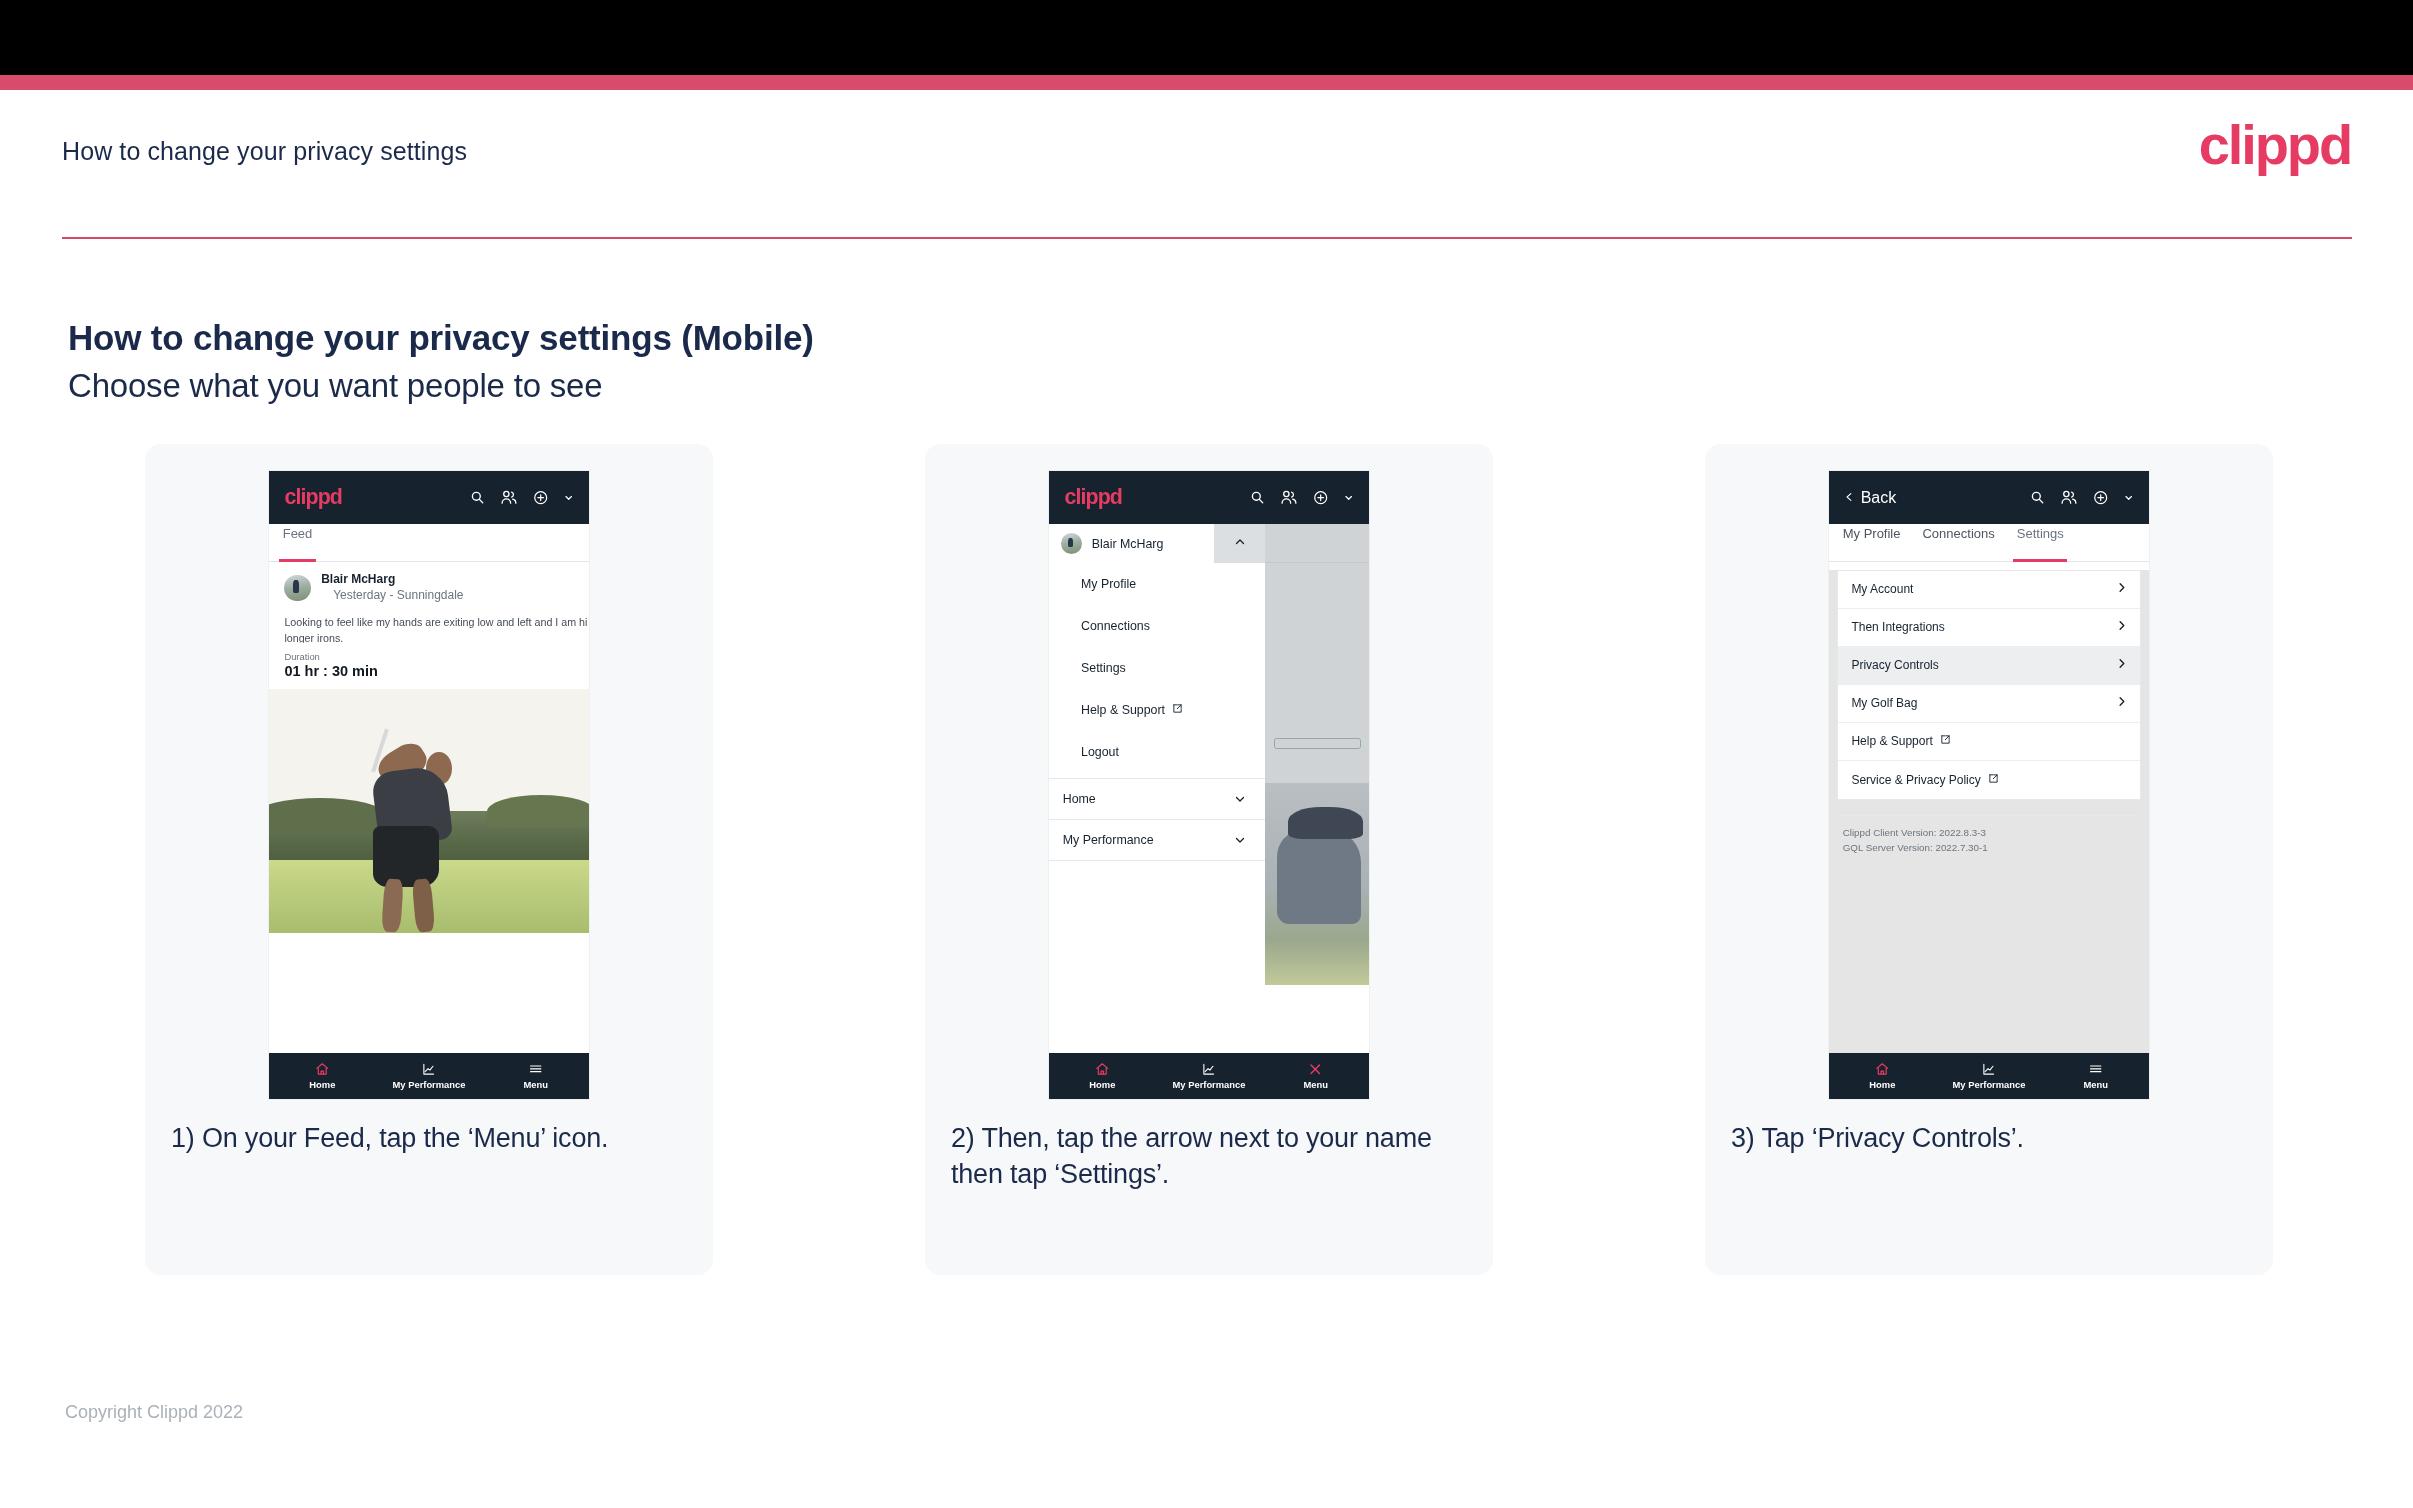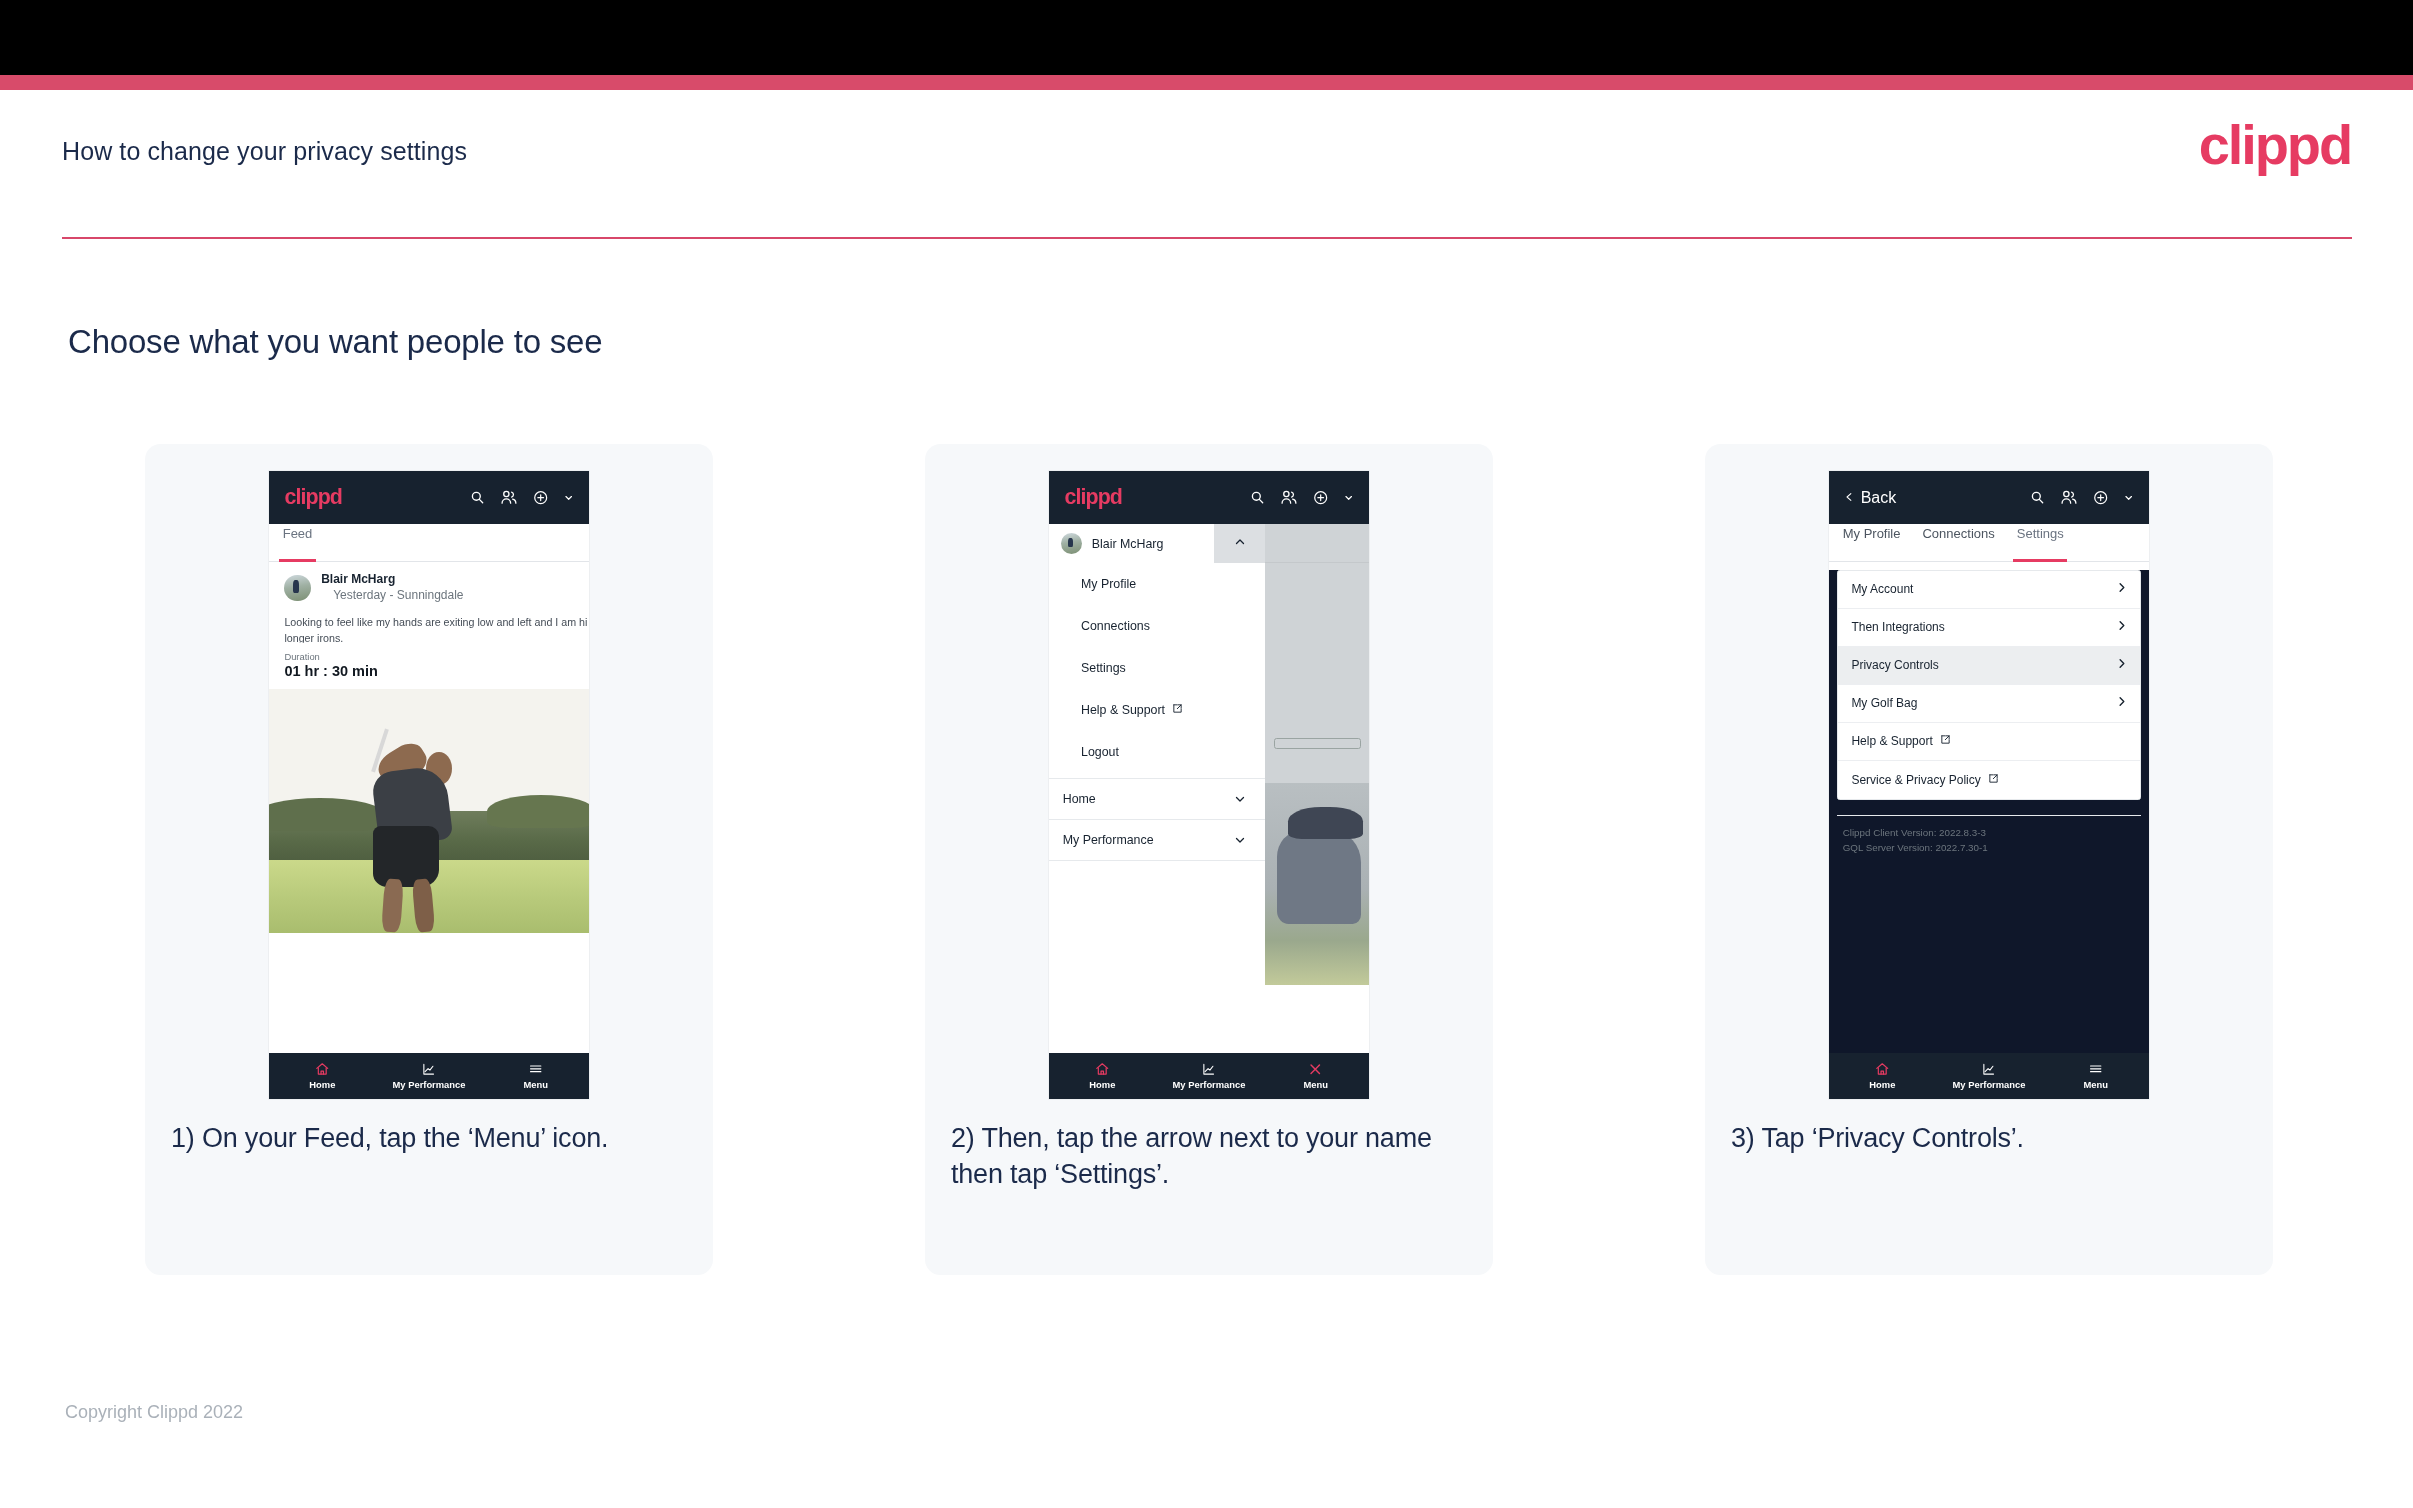--- a/index.html
+++ b/index.html
@@ -427,6 +427,7 @@
   </div>
 
   <div class="title-block">
+    <div class="main-title">How to change your privacy settings (Mobile)</div>
     <div class="main-subtitle">Choose what you want people to see</div>
   </div>
 

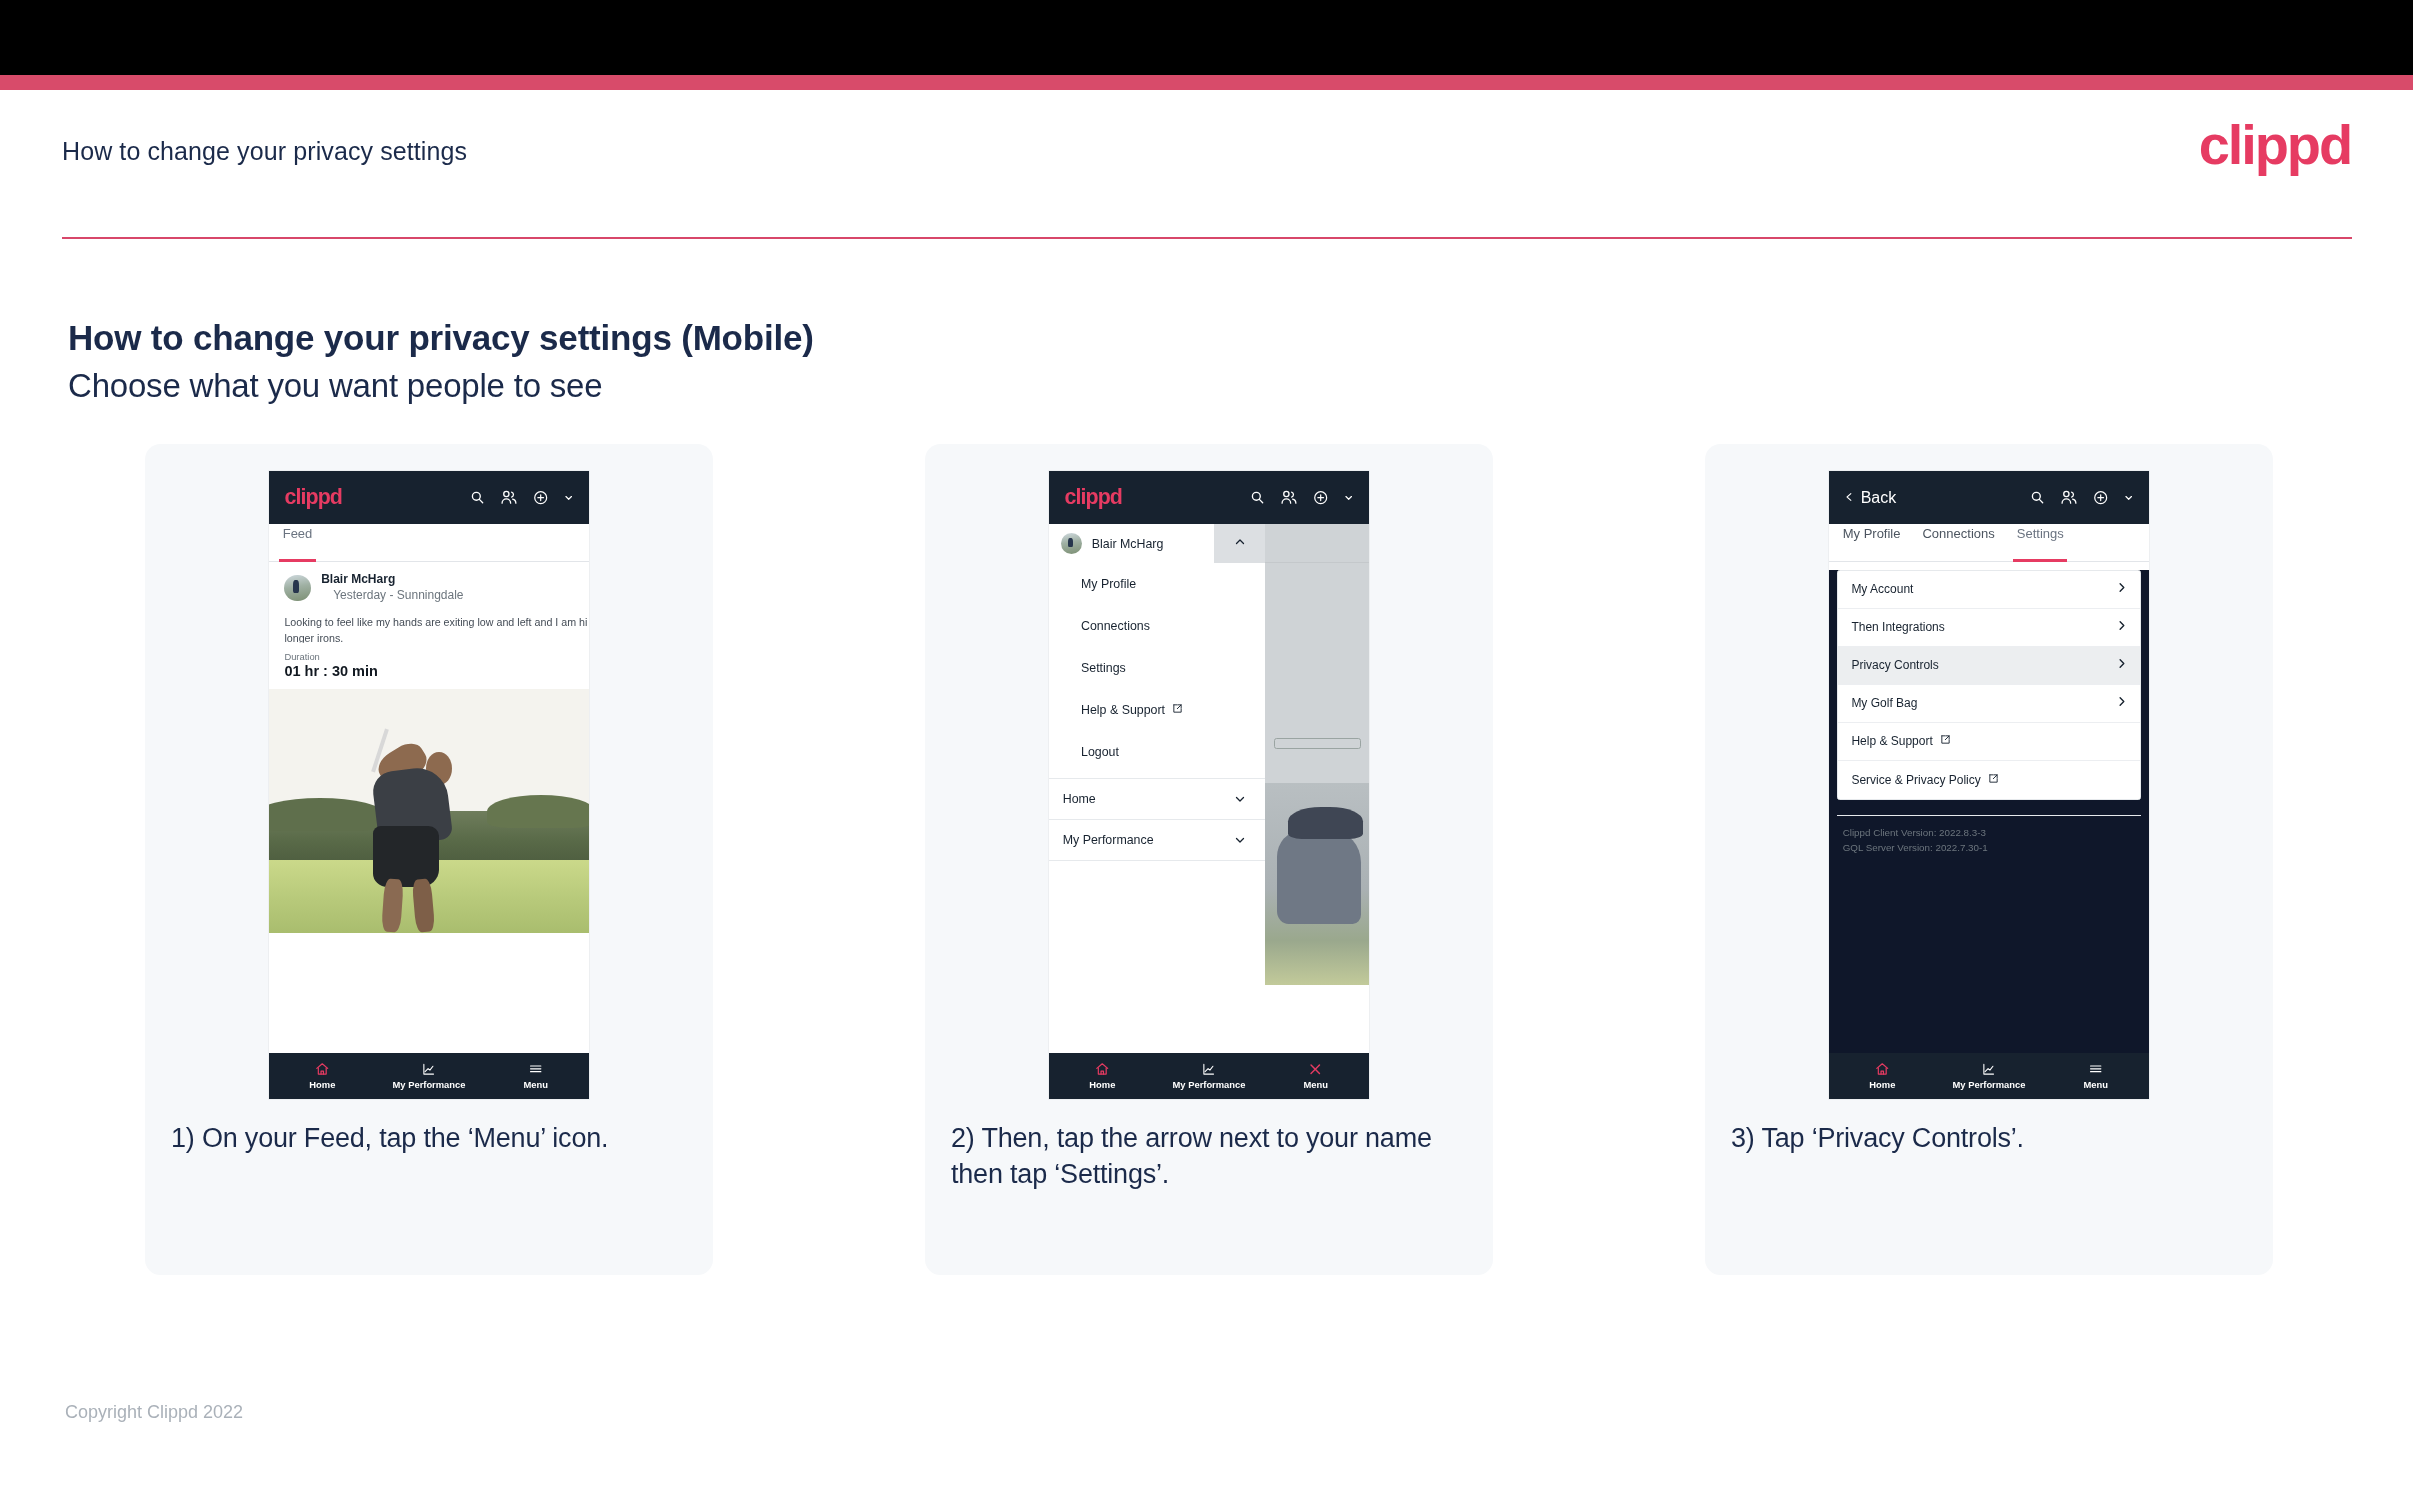--- a/index.html
+++ b/index.html
@@ -365,7 +365,7 @@
   .menu-group .chev-box { width: 51px; display:flex; align-items:center; justify-content:center; }
 
   
-  .settings-wrap { background: #0f172a; height: 595px; position: relative; }
+  .settings-wrap { background: #e5e5e5; height: 595px; position: relative; }
   .settings-list {
     margin: 7.7px 7.7px 0 7.7px;
     border: 0.9px solid #e6e9ec;

